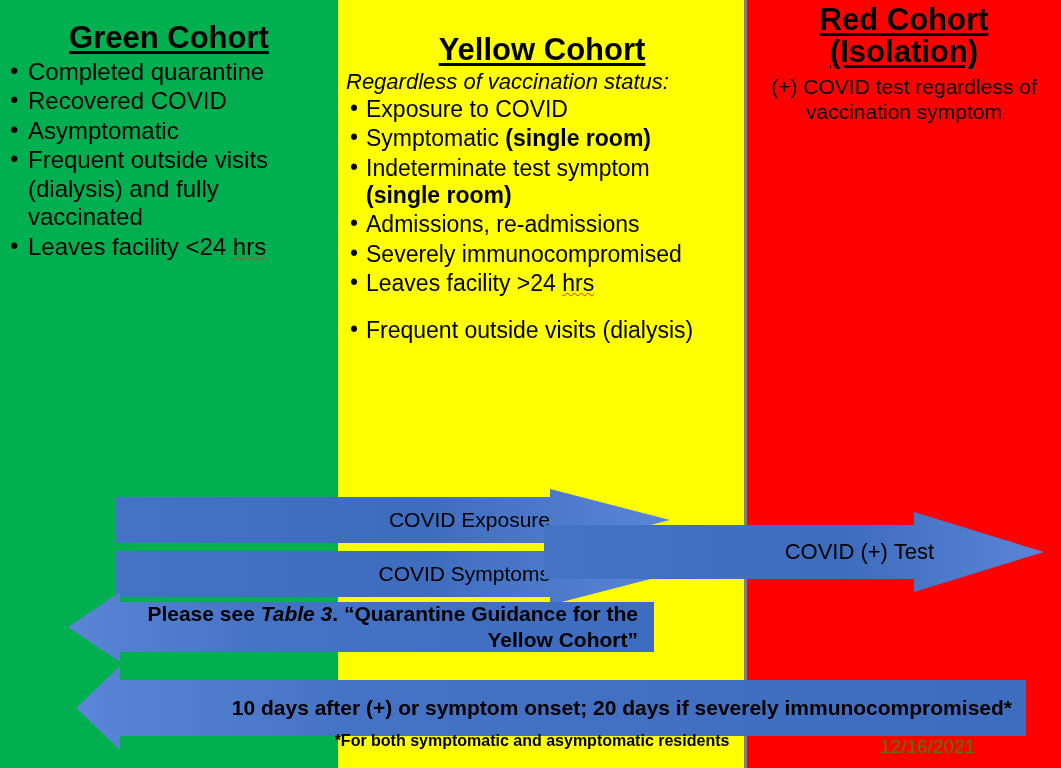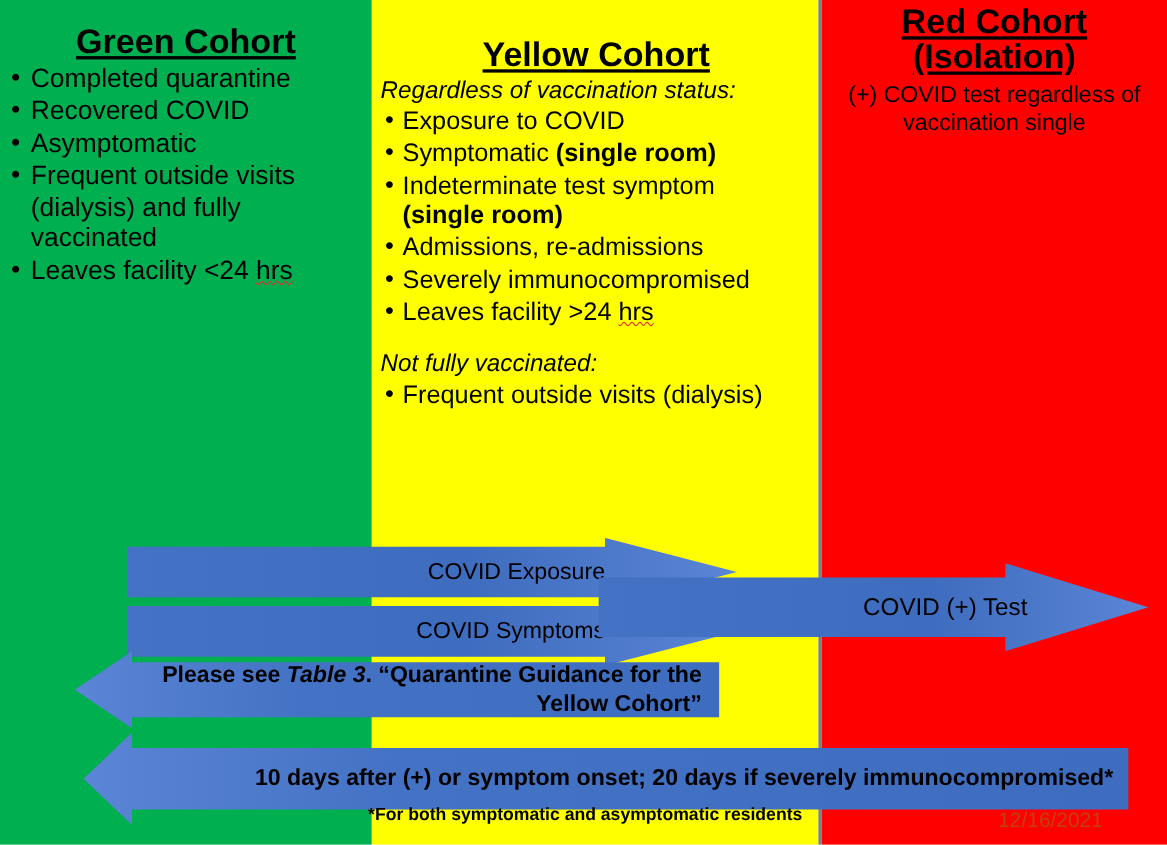--- a/index.html
+++ b/index.html
@@ -140,7 +140,7 @@
   <div class="col-body" id="red-wrap">
     <div class="col-title">Red Cohort</div>
     <div class="col-title">(Isolation)</div>
-    <div class="rtext">(+) COVID test regardless of vaccination single</div>
+    <div class="rtext">(+) COVID test regardless of vaccination symptom</div>
   </div>
 
   <div class="arrow" id="a-exposure">

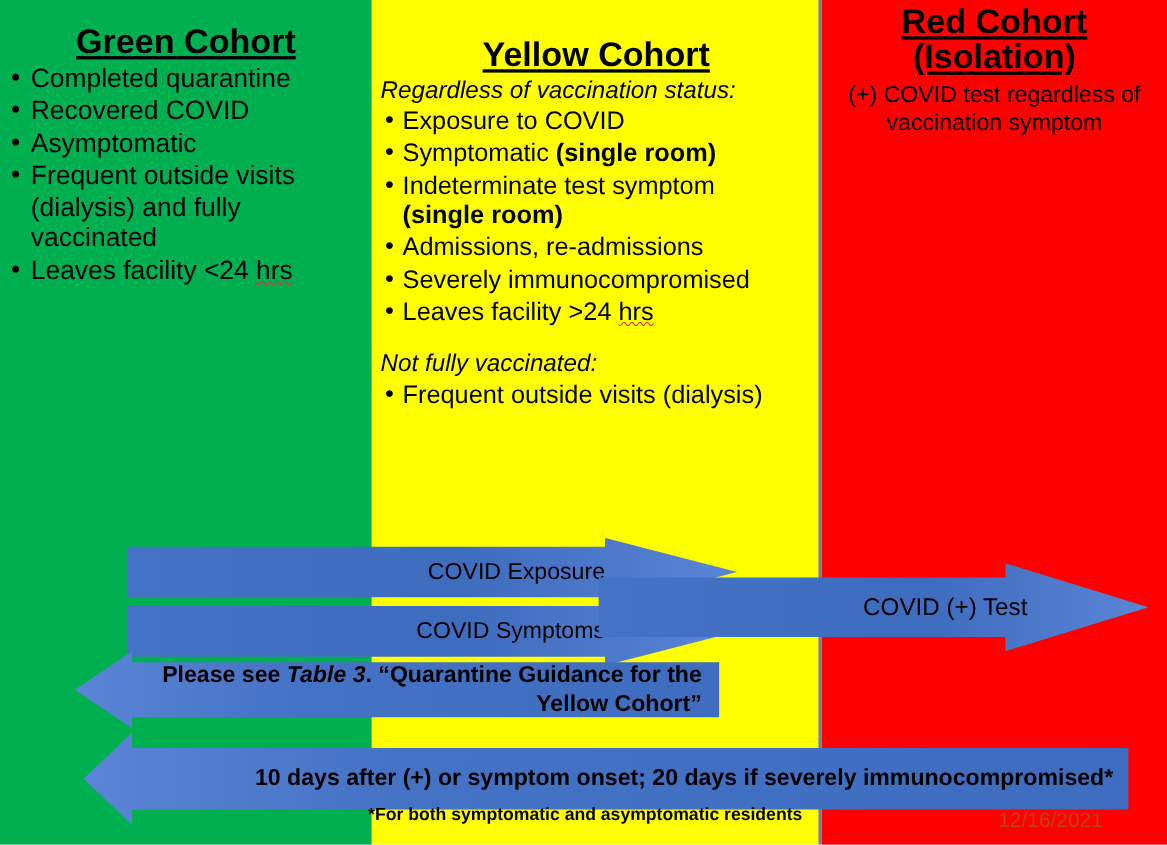--- a/index.html
+++ b/index.html
@@ -131,7 +131,6 @@
       <li><span>Leaves facility &gt;24 </span><span class="sq">hrs</span></li>
     </ul>
     <div class="gap"></div>
-    <div class="lead">Not fully vaccinated:</div>
     <ul class="bul">
       <li>Frequent outside visits (dialysis)</li>
     </ul>

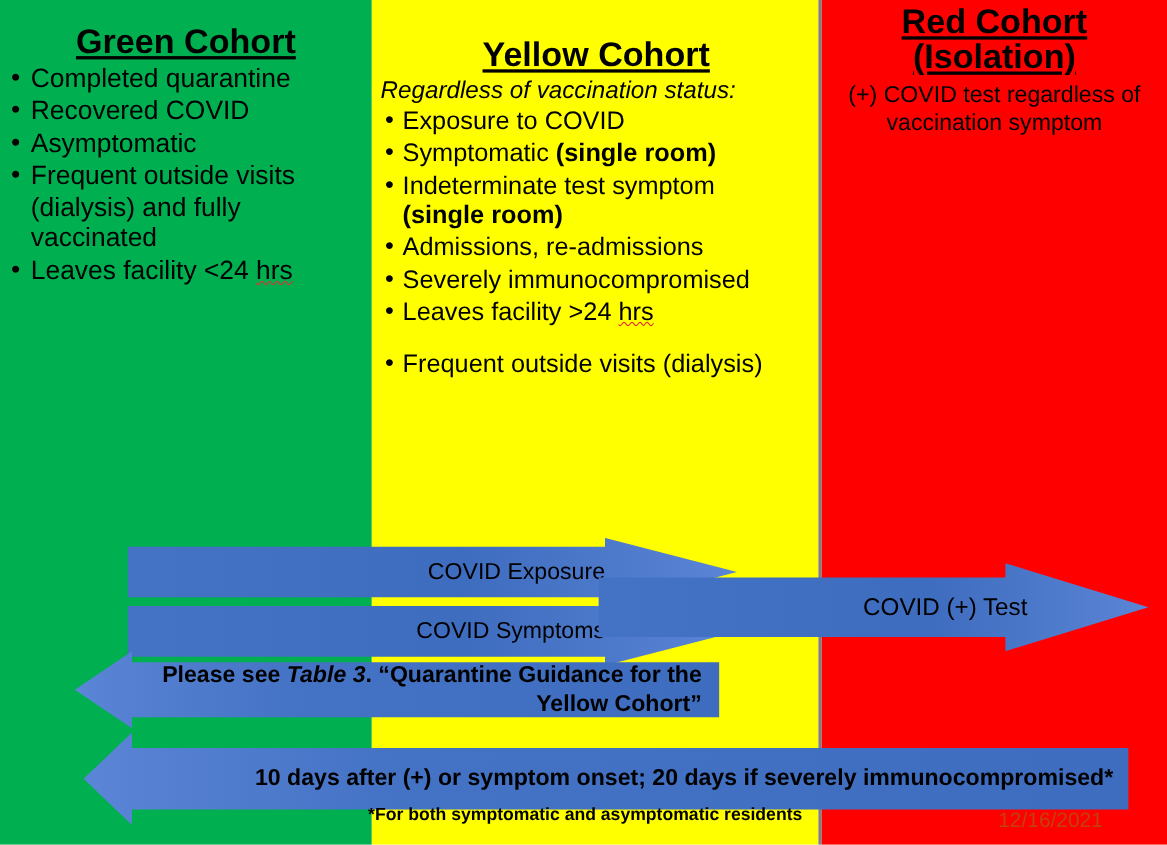--- a/index.html
+++ b/index.html
@@ -95,7 +95,7 @@
   }
   #date-stamp{
     position:absolute;left:880px;top:736px;width:150px;
-    font-size:19px;text-align:center;color:#c2410c;
+    font-size:19px;text-align:left;color:#4d7c0f;
   }
 </style>
 </head>

